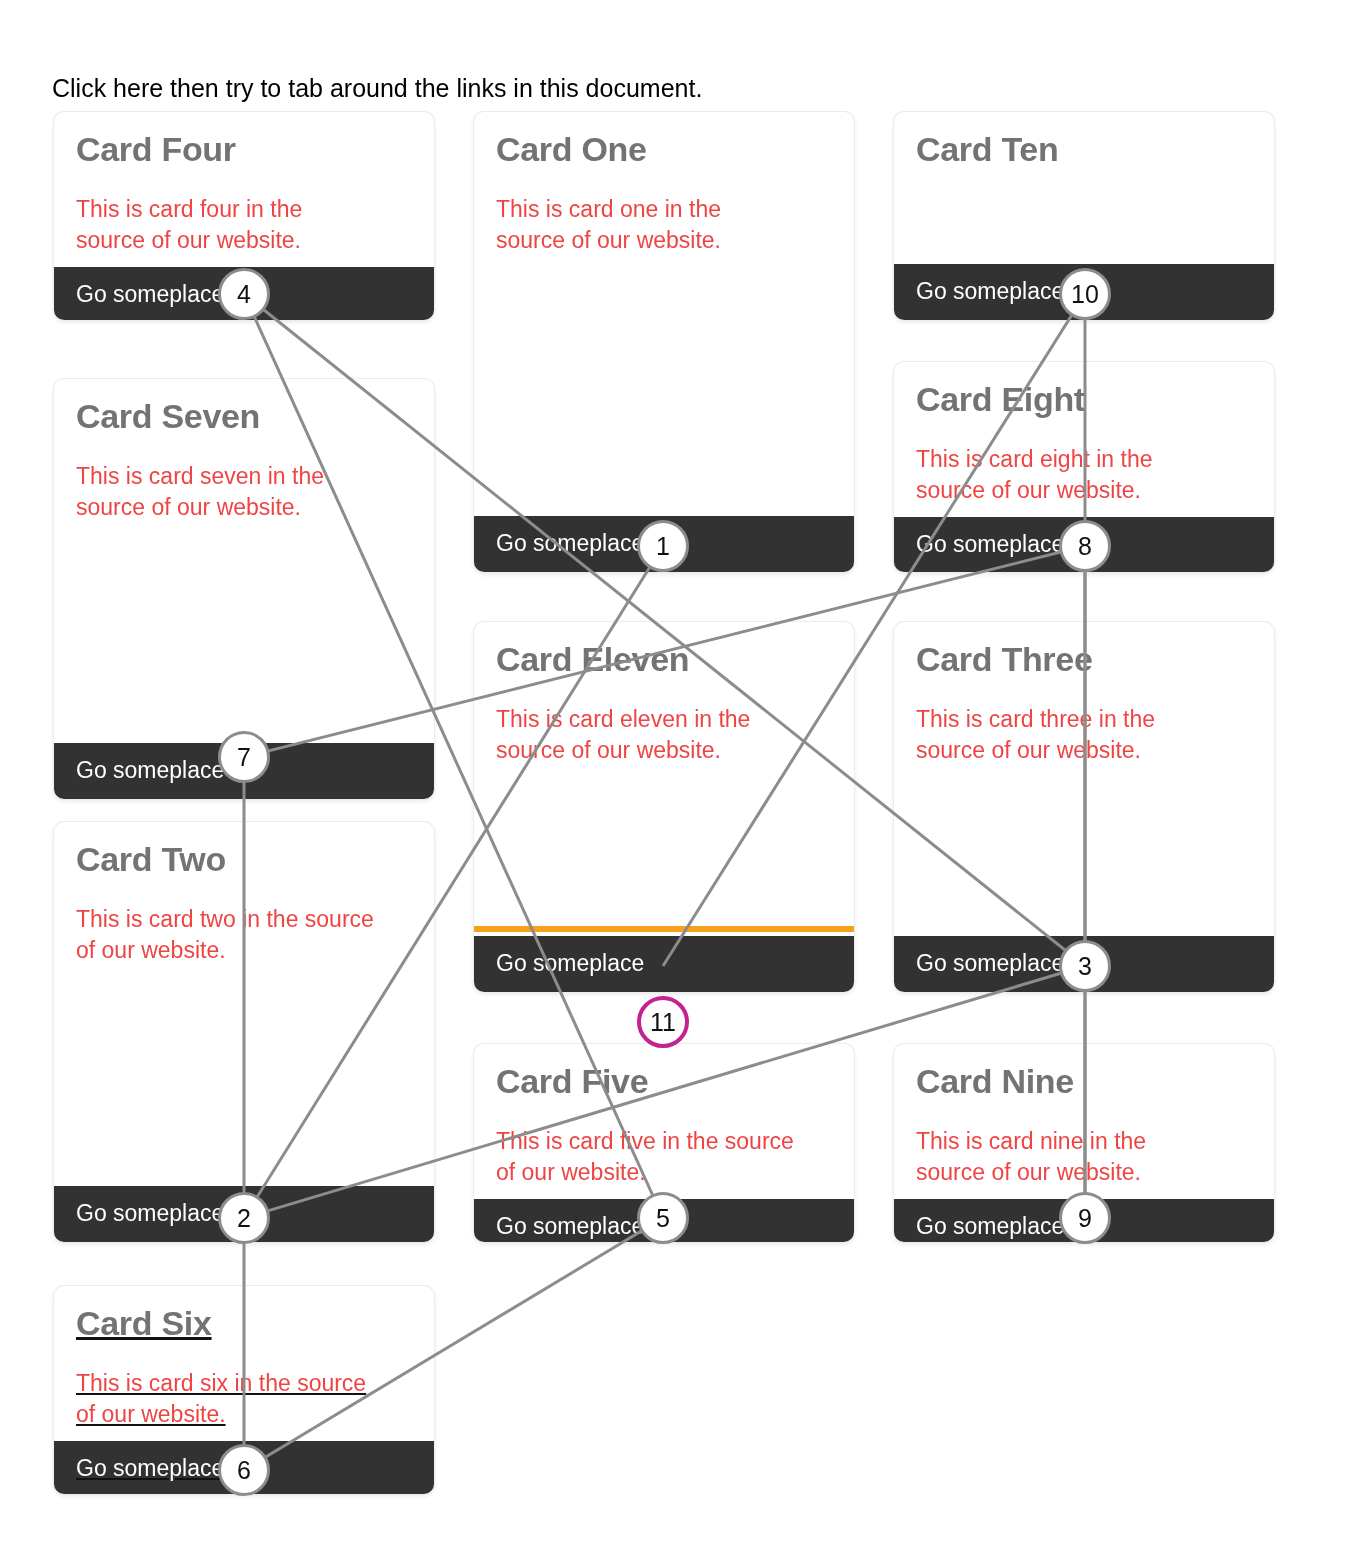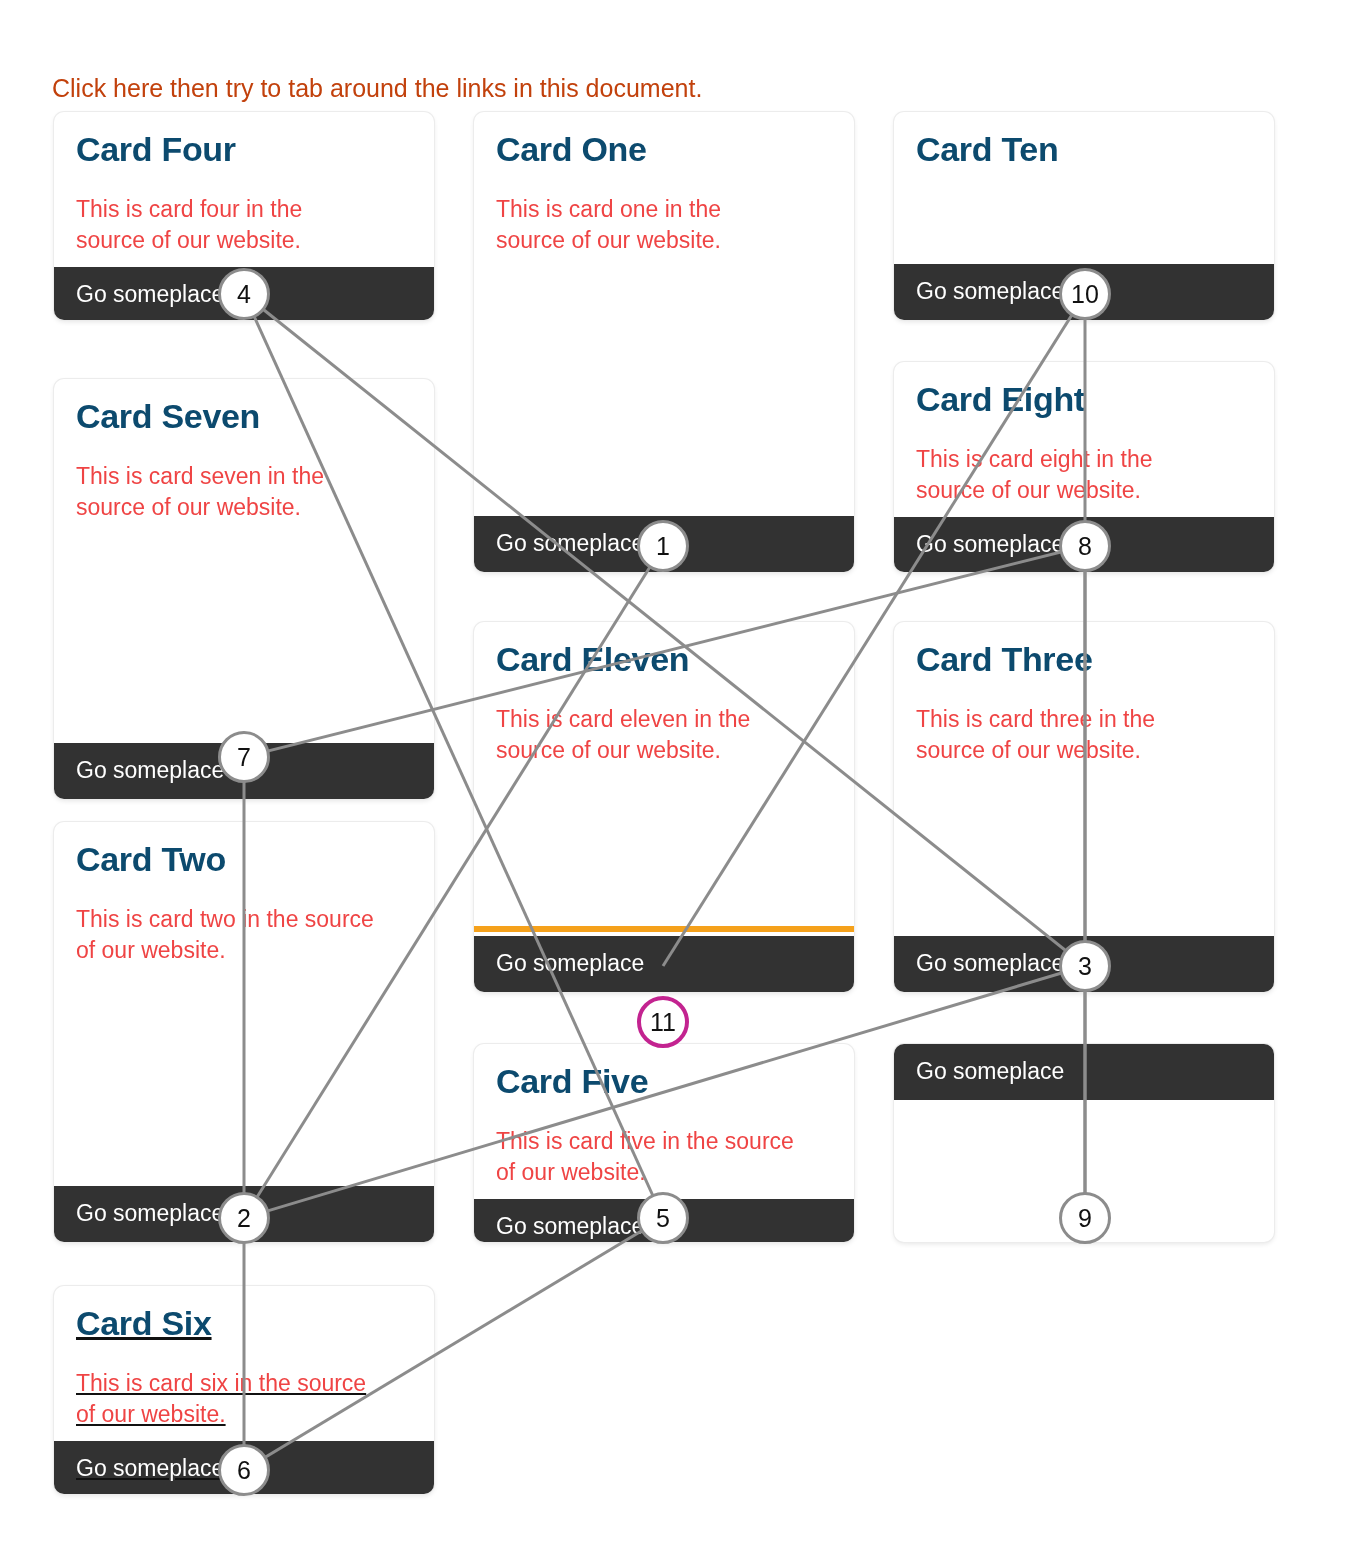--- a/index.html
+++ b/index.html
@@ -19,7 +19,7 @@
     left:52px; top:48px;
     font-size:25px;
     line-height:1.2;
-    color:#c2410c;
+    color:#000000;
     white-space:nowrap;
   }
 

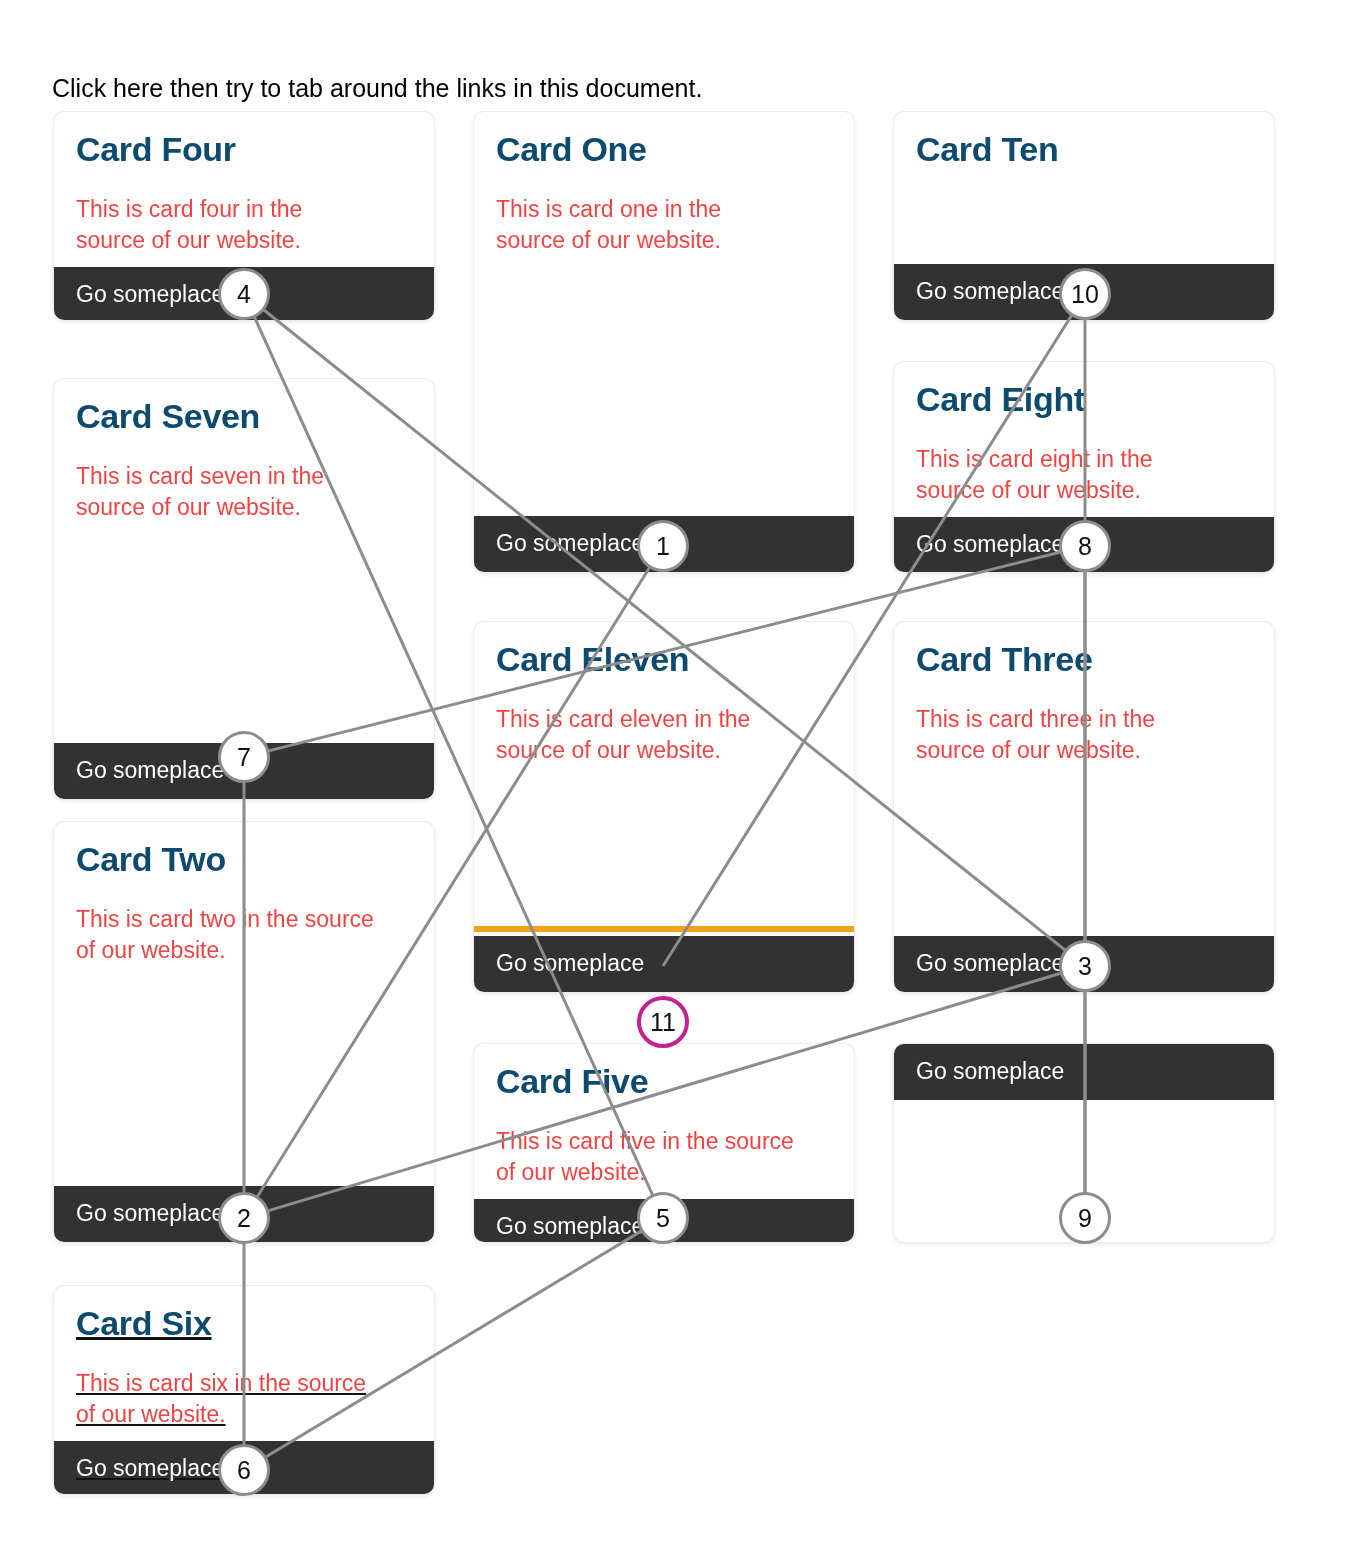--- a/index.html
+++ b/index.html
@@ -44,7 +44,7 @@
     letter-spacing:-0.3px;
     margin:0 0 26px 0;
     line-height:1.05;
-    color:#0c4a6e;
+    color:#737373;
   }
   .card-text{
     font-size:23px;

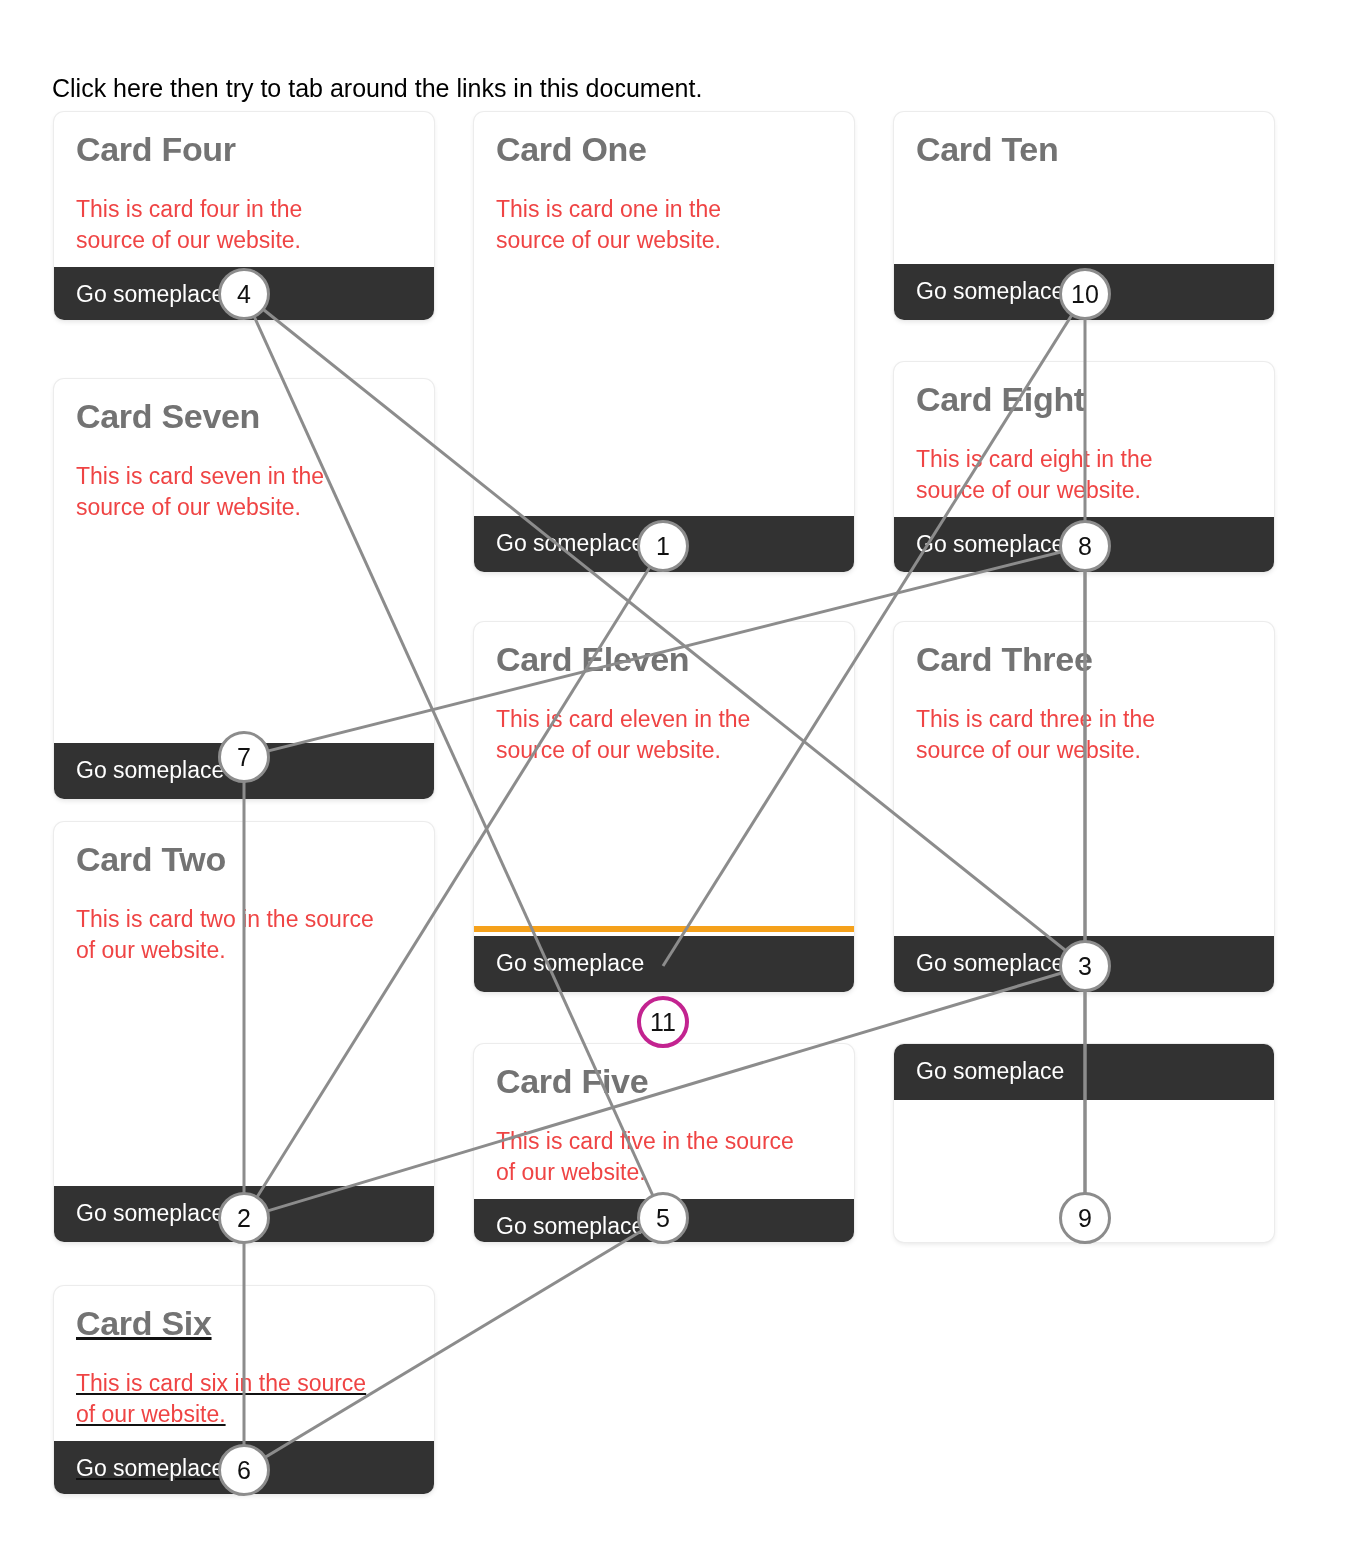--- a/index.html
+++ b/index.html
@@ -187,6 +187,10 @@
   </div>
 
   <div class="card" style="left:894px; top:1044px; width:380px; height:198px;">
+    <div class="card-body">
+      <h2 class="card-title">Card Nine</h2>
+      <p class="card-text">This is card nine in the source of our website.</p>
+    </div>
     <a href="#" class="card-link">Go someplace</a>
   </div>
 

